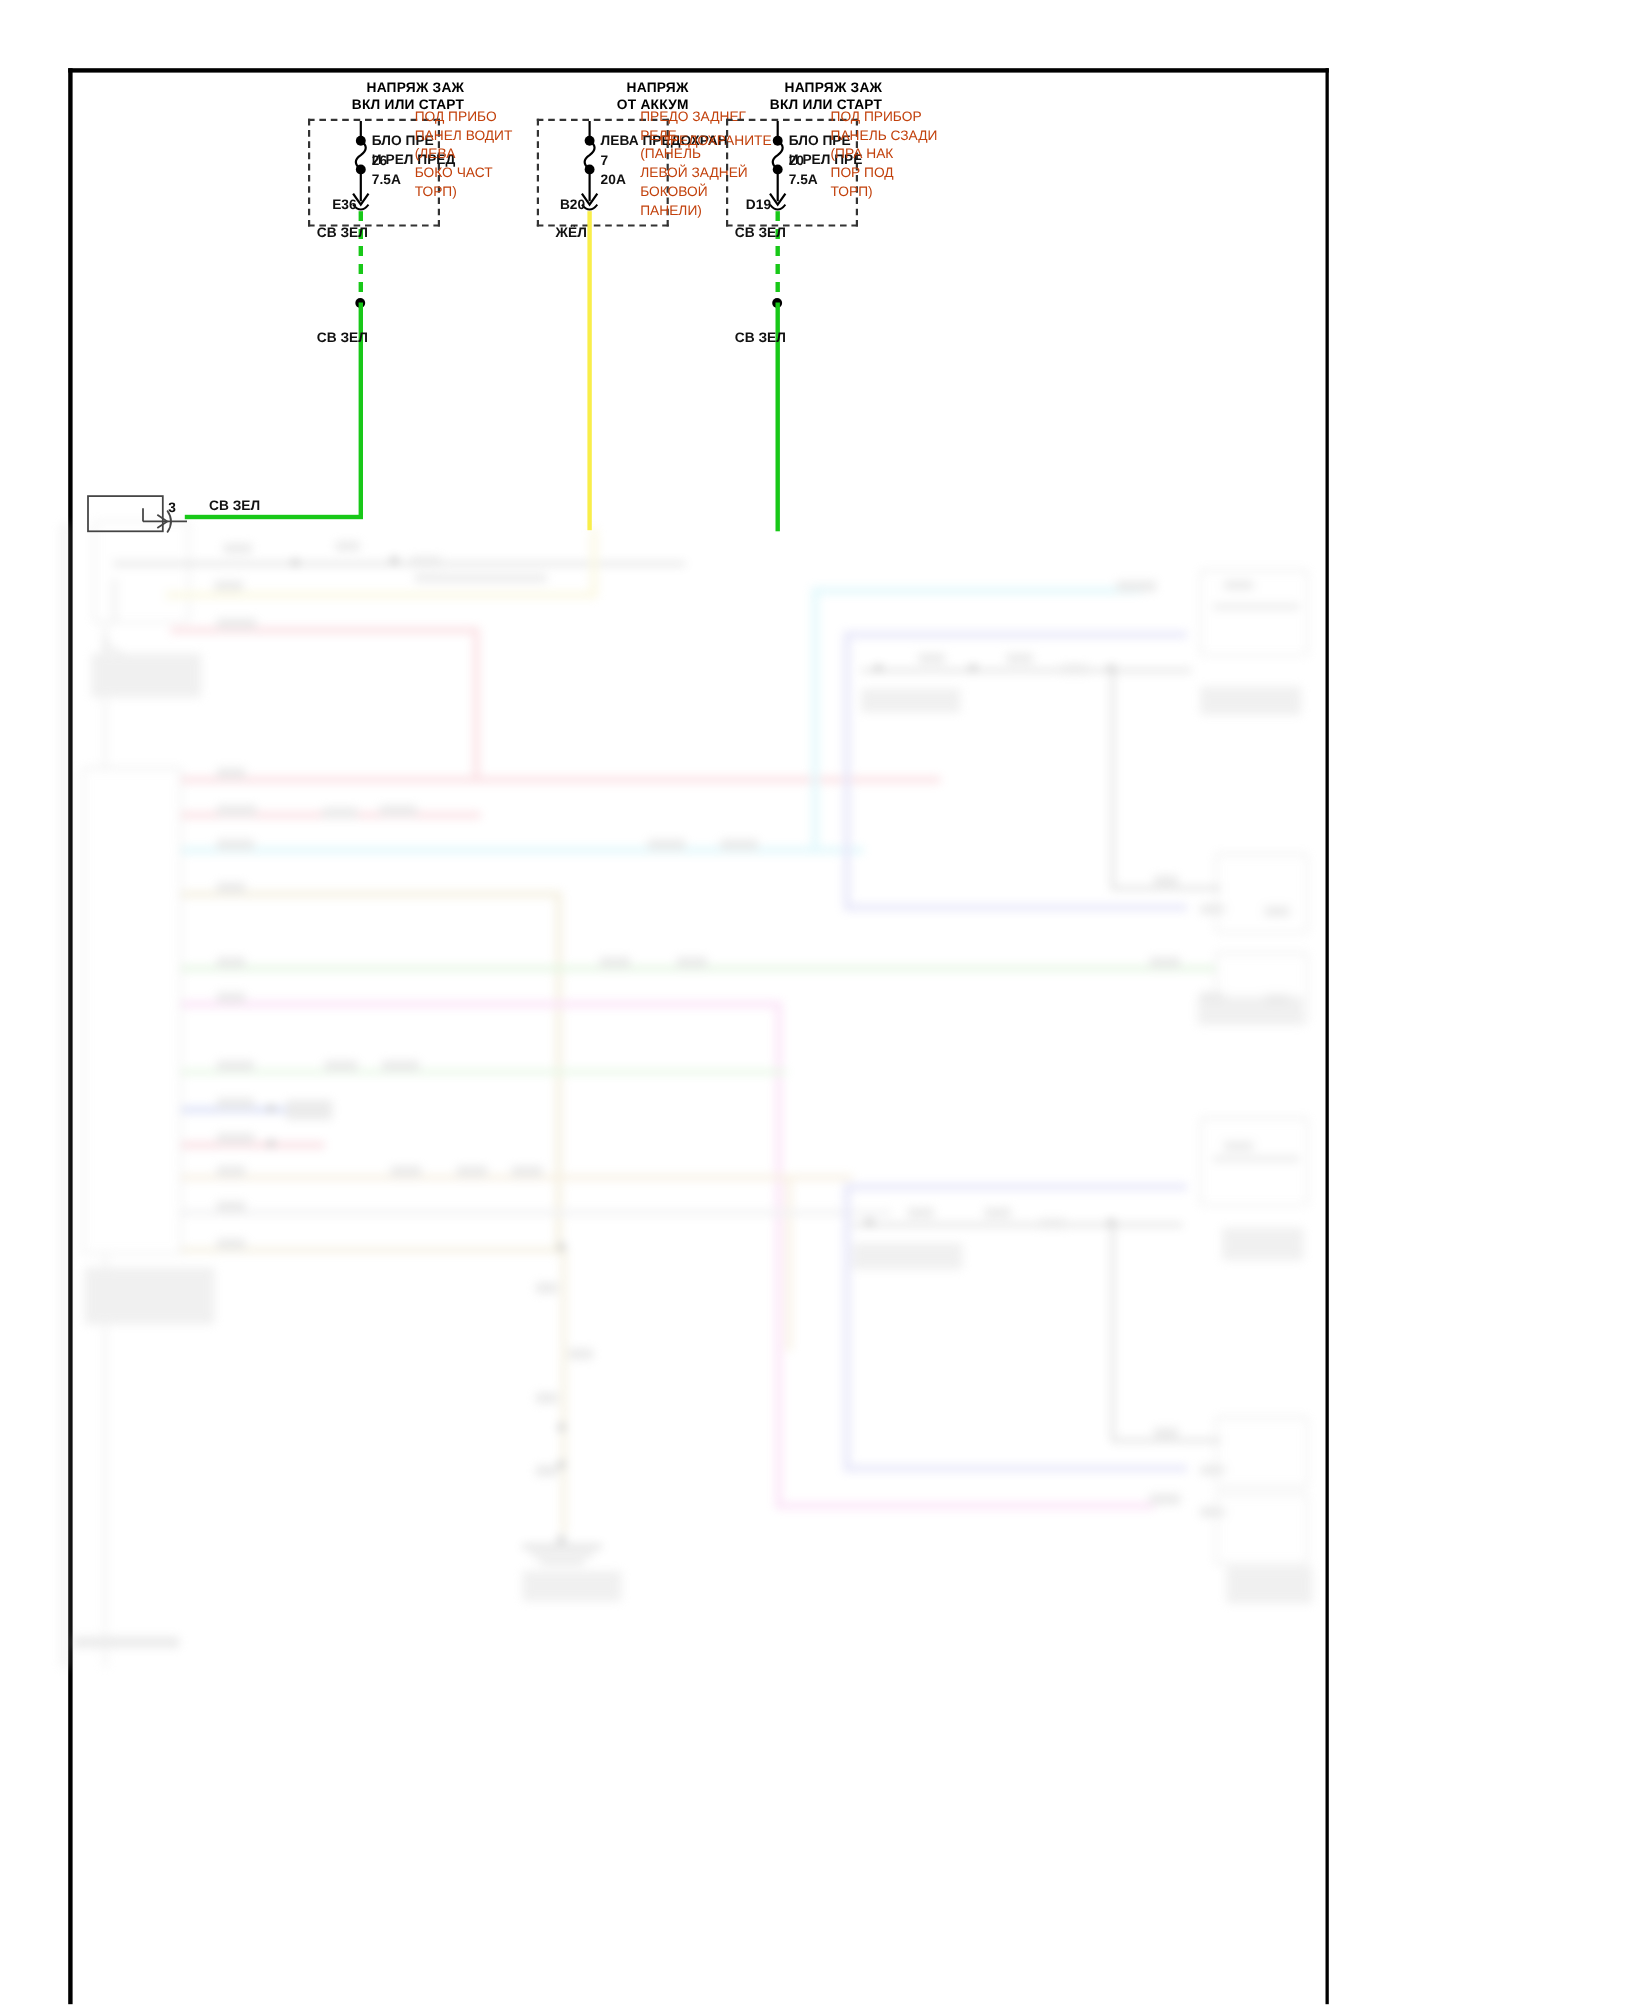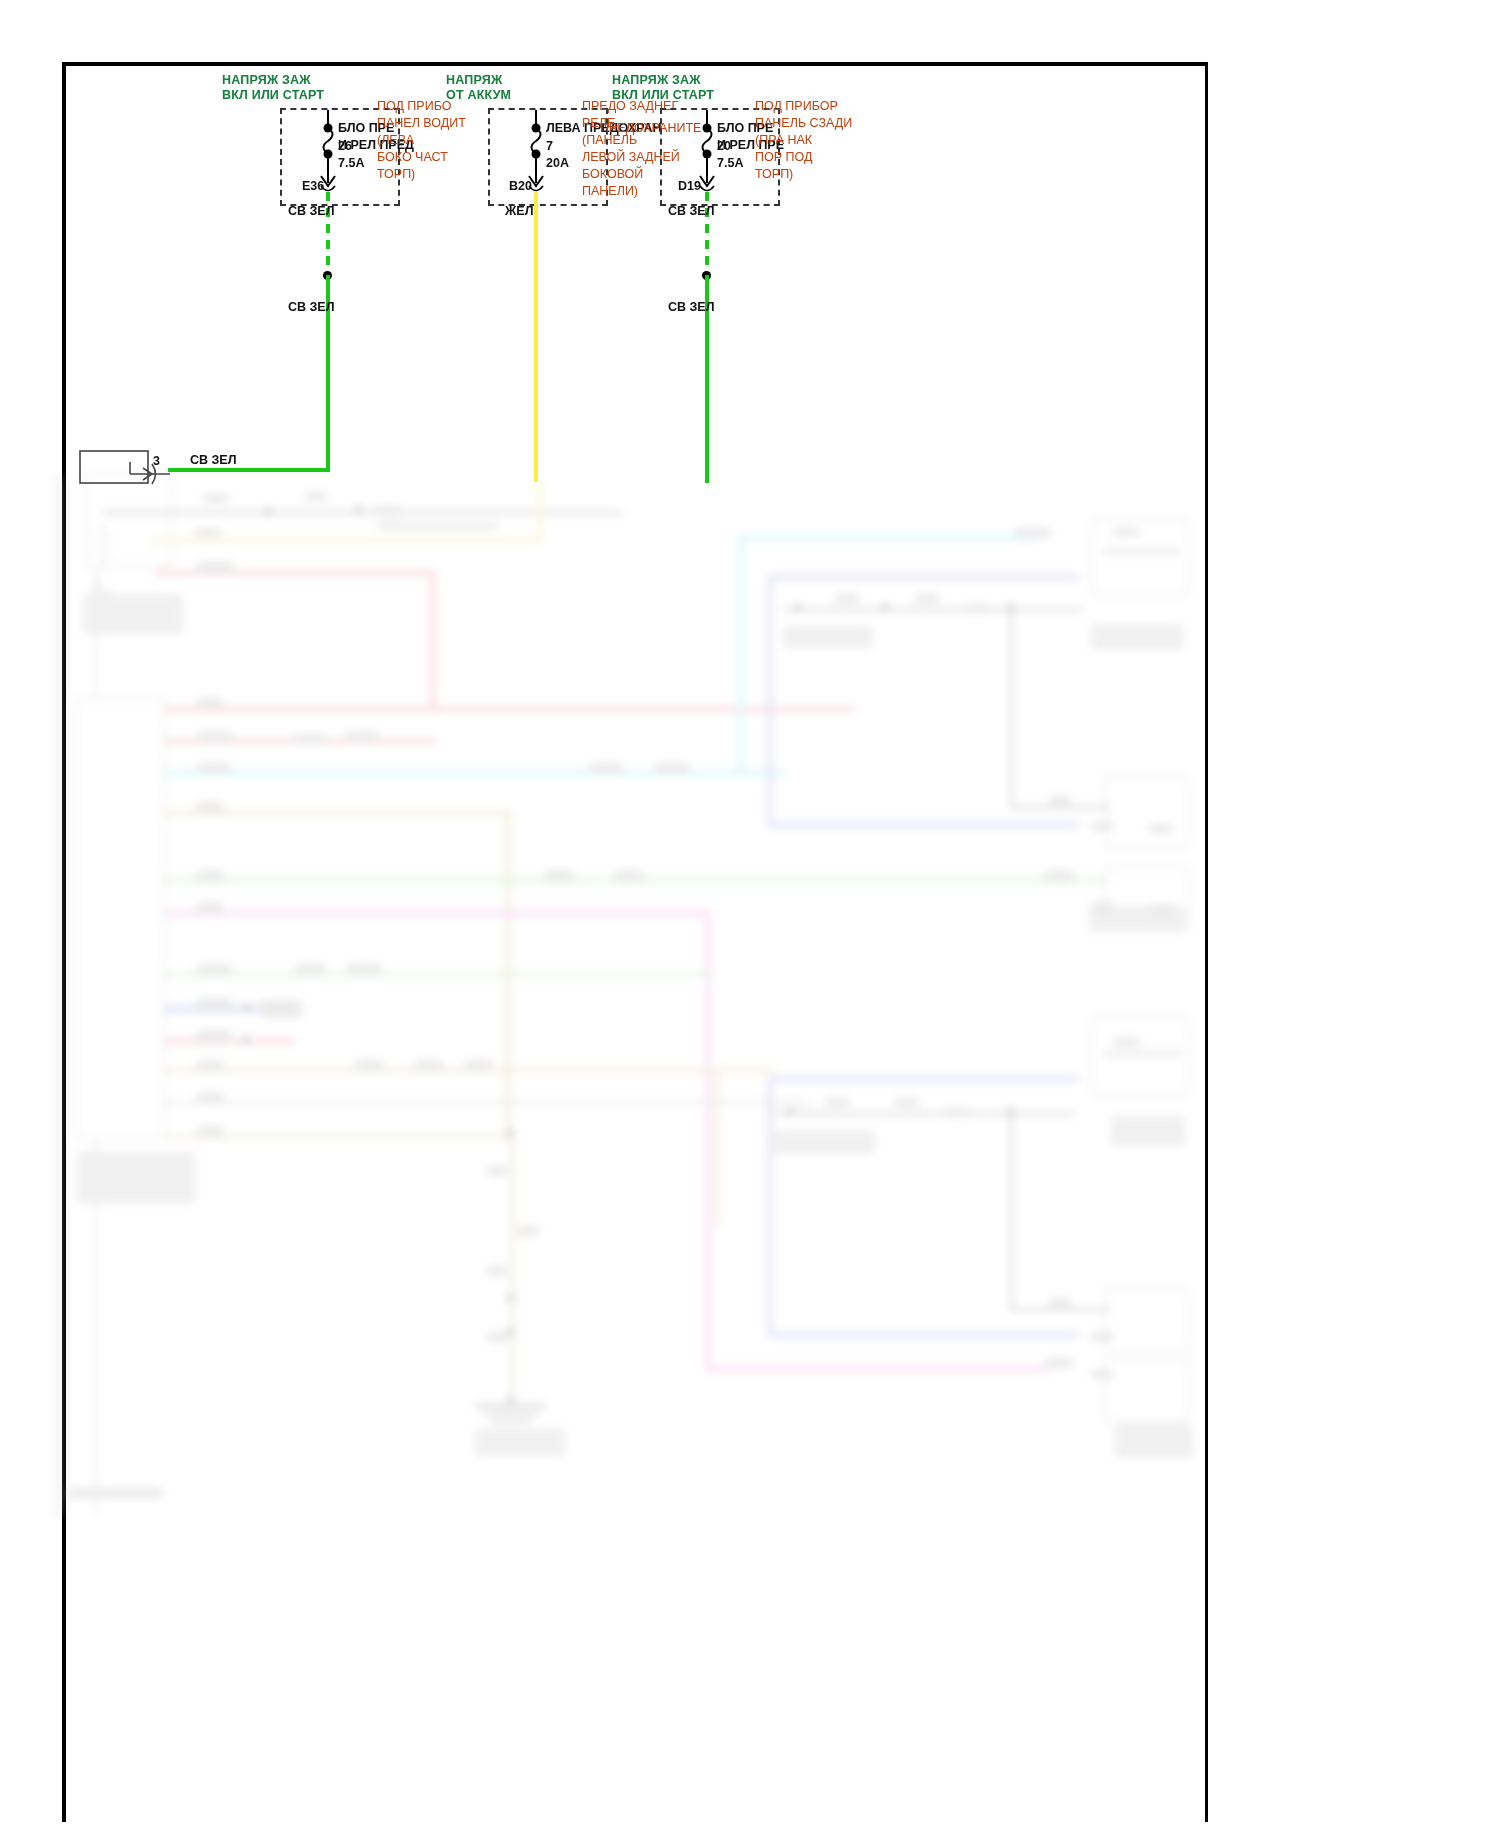--- a/index.html
+++ b/index.html
@@ -23,8 +23,8 @@
   
   .fusebox{position:absolute;width:120px;height:98px;
            border:2px dashed #333;box-sizing:border-box;background:transparent;}
-  .hdr{position:absolute;text-align:left;font-size:12.5px;font-weight:bold;
-       color:#15803d;line-height:15px;letter-spacing:.2px;white-space:pre-line;}
+  .hdr{position:absolute;text-align:right;font-size:12.5px;font-weight:bold;
+       color:#000000;line-height:15px;letter-spacing:.2px;white-space:pre-line;}
   .sidetxt{position:absolute;font-size:12.5px;font-weight:normal;color:#c2410c;
            line-height:17px;white-space:pre-line;}
   .fuselbl{position:absolute;font-size:12.5px;font-weight:bold;color:#111;

